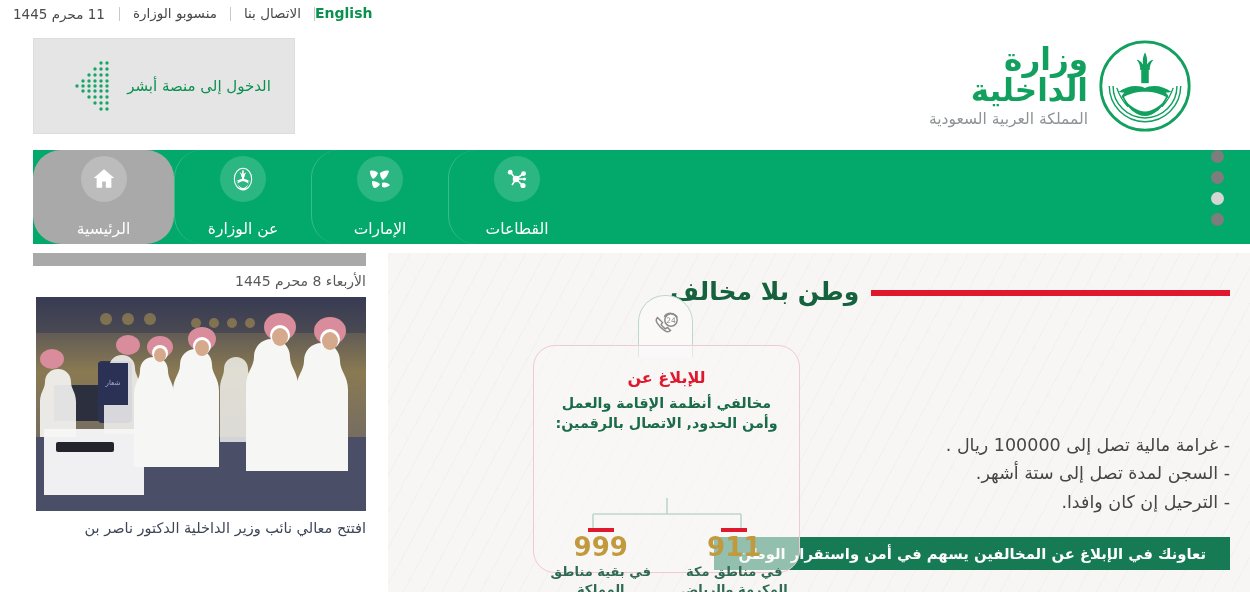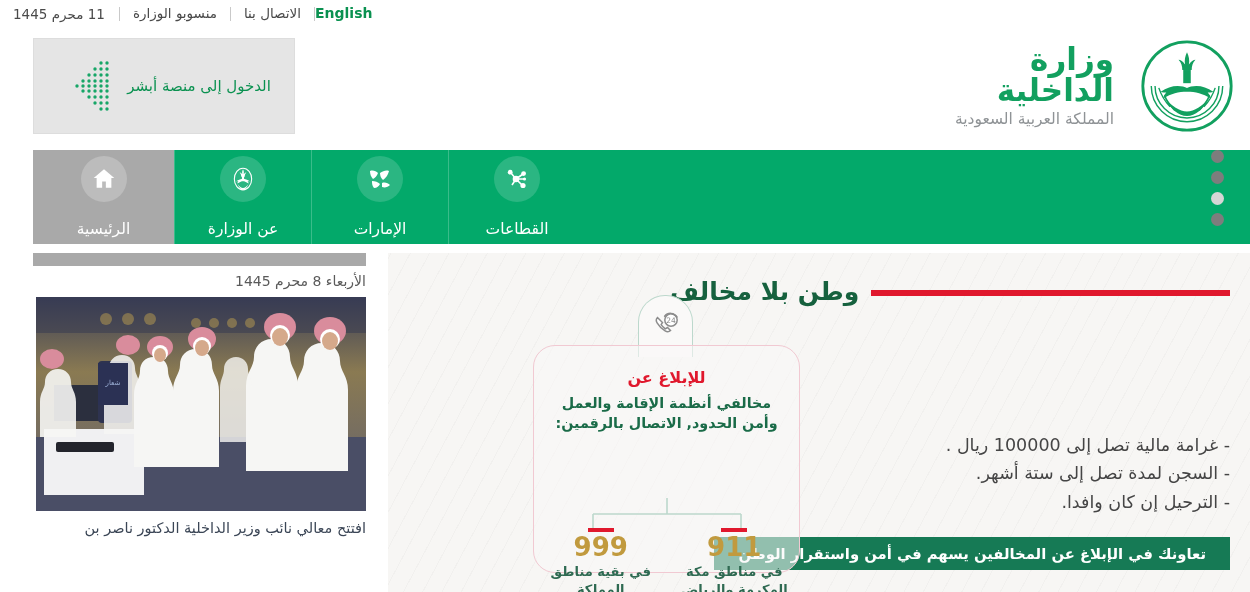--- a/index.html
+++ b/index.html
@@ -45,11 +45,10 @@
 
   
   .logo {
-    position:absolute; top: 36px; left: 934px;
+    position:absolute; top: 36px; left: 892px;
     width: 300px; height: 100px;
     display:flex; flex-direction: row; align-items:center; justify-content: flex-end;
     direction: rtl;
-    gap: 16px;
   }
   .logo-emblem { width: 94px; height: 94px; flex: none; }
   .logo-txt { text-align: right; margin-right: 10px; line-height: 1; }

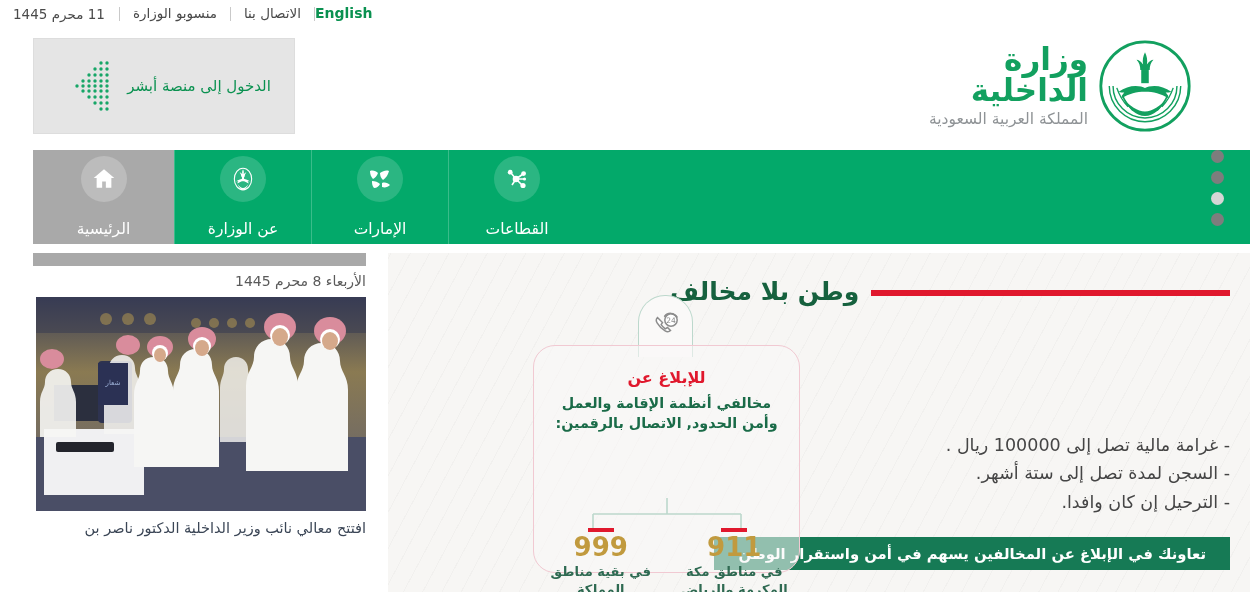--- a/index.html
+++ b/index.html
@@ -67,6 +67,7 @@
     align-items:center; justify-content:center; gap:18px;
     cursor:pointer; position:relative;
     border-left: 1px solid rgba(255,255,255,0.22);
+    border-radius: 28px;
   }
   .nav-item:first-child { border-left: none; }
   .nav-item.active { background:#a9a9a9; width: 141px; border-left:none; }

